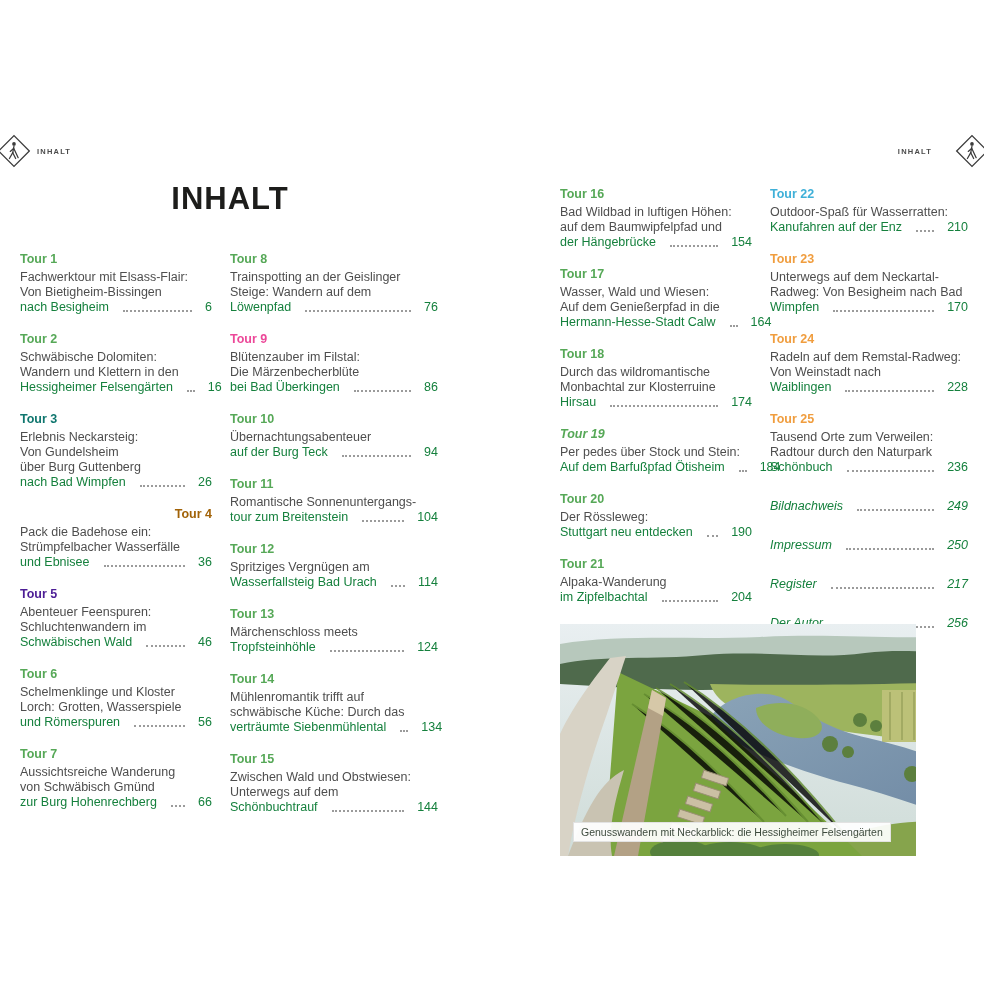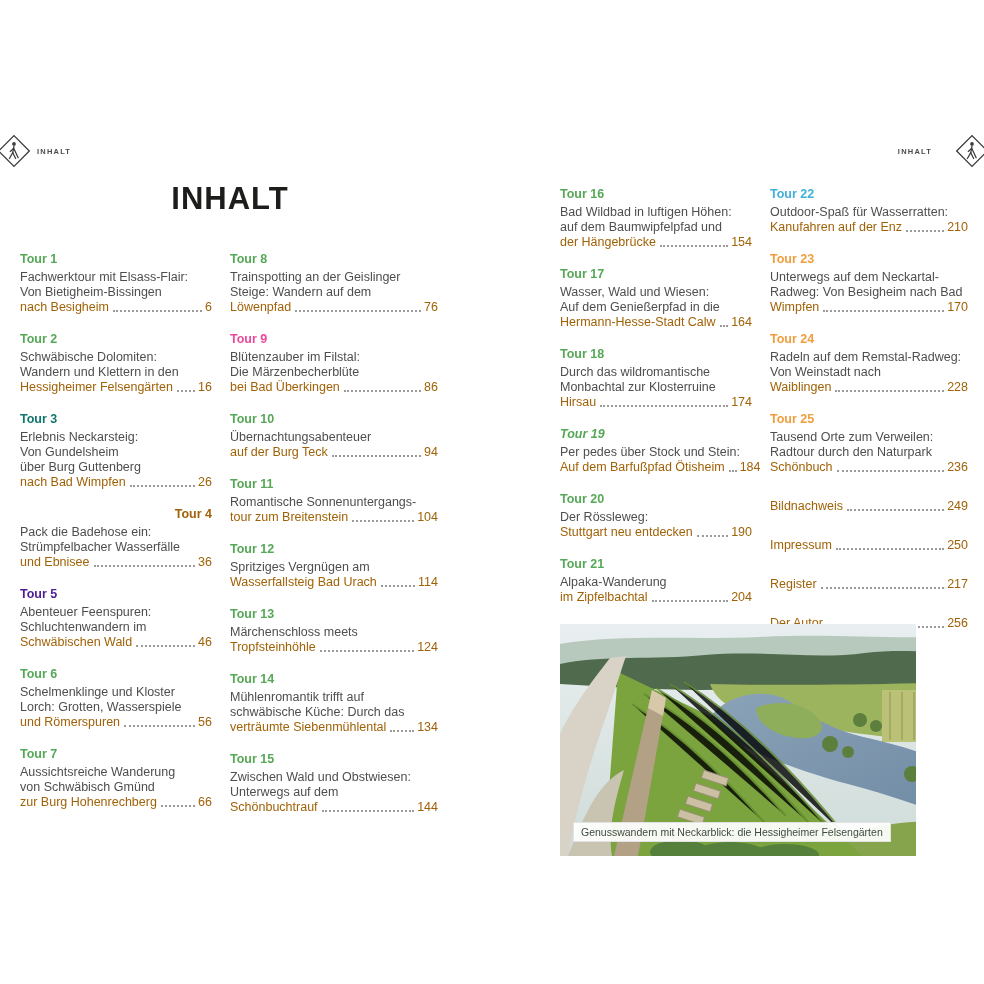--- a/index.html
+++ b/index.html
@@ -38,7 +38,7 @@
   .entry{margin-bottom:17px;}
   .tour-label{font-weight:bold;margin-bottom:3px;font-size:12.5px;}
   .tline{color:#4e4e4e;}
-  .lastline{display:flex;align-items:flex-end;color:#a16207;}
+  .lastline{display:flex;align-items:flex-end;color:#15803d;gap:10px;}
   .lastline .txt{white-space:nowrap;}
   .leader{flex:1;min-width:8px;border-bottom:2px dotted #9b9b9b;margin:0 3px 3px 4px;}
   .pagenum{white-space:nowrap;}

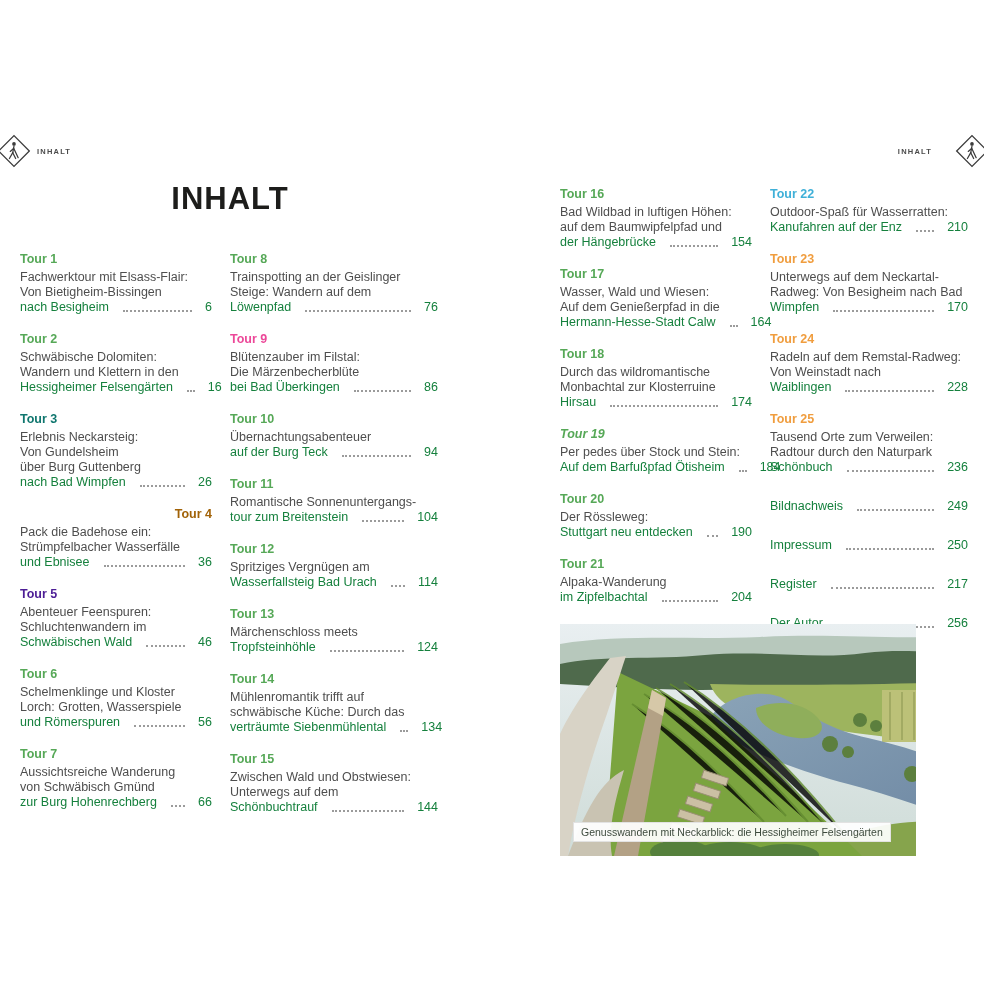--- a/index.html
+++ b/index.html
@@ -42,7 +42,7 @@
   .lastline .txt{white-space:nowrap;}
   .leader{flex:1;min-width:8px;border-bottom:2px dotted #9b9b9b;margin:0 3px 3px 4px;}
   .pagenum{white-space:nowrap;}
-  .extra{margin-top:24px;}
+  .extra{margin-top:24px;font-style:italic;}
 
   
   .photo{

